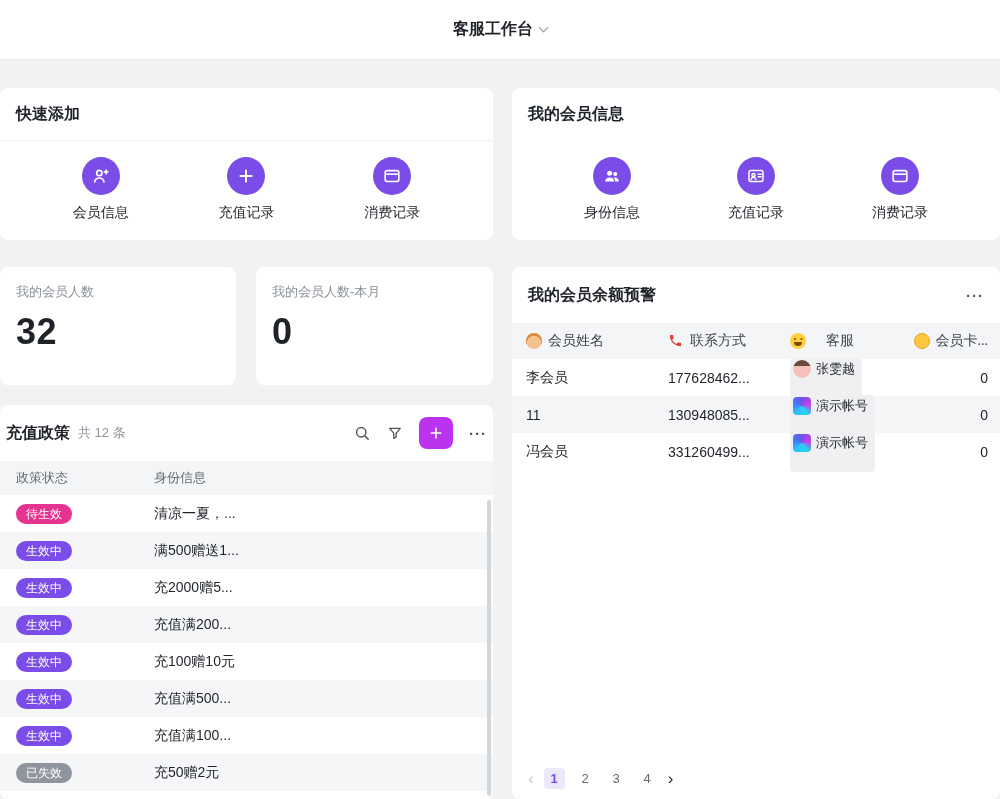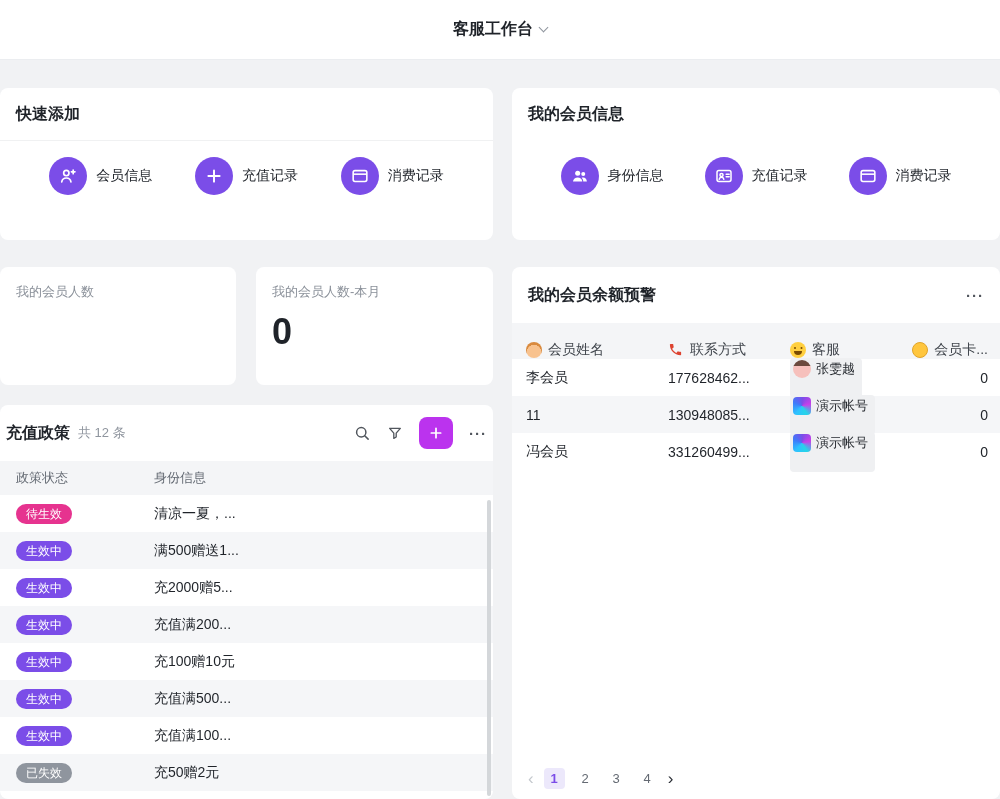--- a/index.html
+++ b/index.html
@@ -23,7 +23,7 @@
   .quick-add .card-head { border-bottom:1px solid #f0f1f2; }
   .member-info-card { left:512px; top:88px; width:488px; height:152px; }
   .icon-row { display:flex; justify-content:space-around; align-items:flex-start; padding:16px 28px 0; }
-  .icon-item { display:flex; flex-direction:row; align-items:center; gap:9px; cursor:pointer; }
+  .icon-item { display:flex; flex-direction:column; align-items:center; gap:9px; cursor:pointer; }
   .circle { width:38px; height:38px; border-radius:50%; background:#7B4DE8;
             display:flex; align-items:center; justify-content:center; }
   .icon-label { font-size:14px; color:#1f2329; }

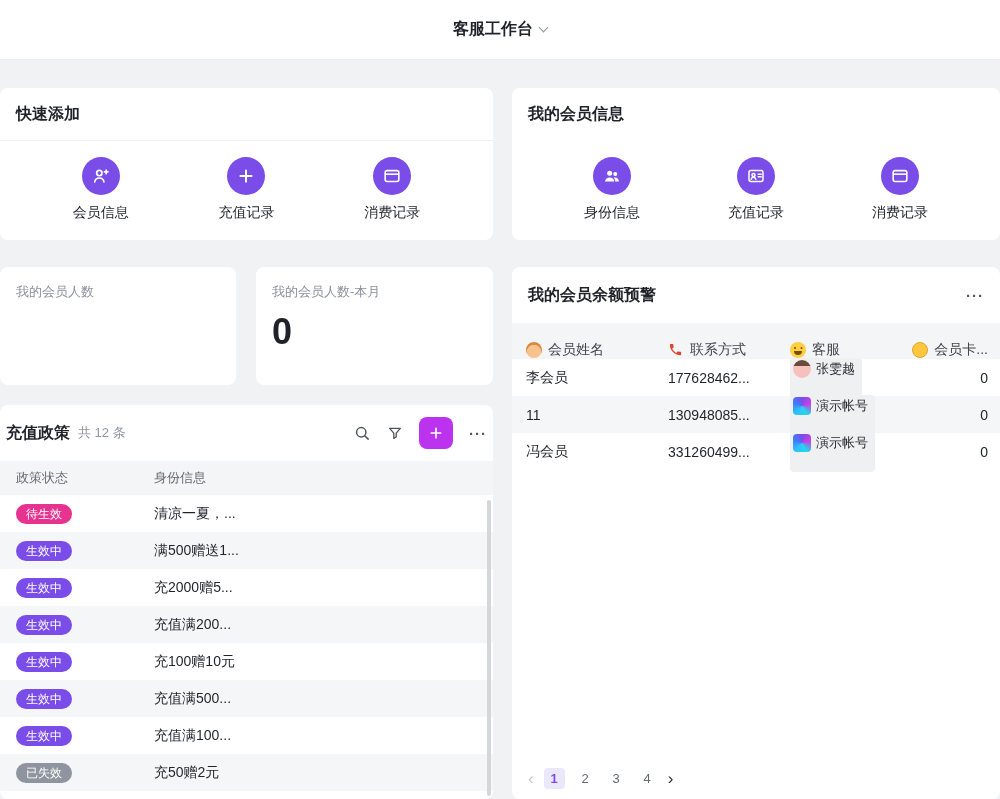--- a/index.html
+++ b/index.html
@@ -165,6 +165,7 @@
 
 <div class="card stat1">
   <div class="stat-label">我的会员人数</div>
+  <div class="stat-value">32</div>
 </div>
 <div class="card stat2">
   <div class="stat-label">我的会员人数-本月</div>

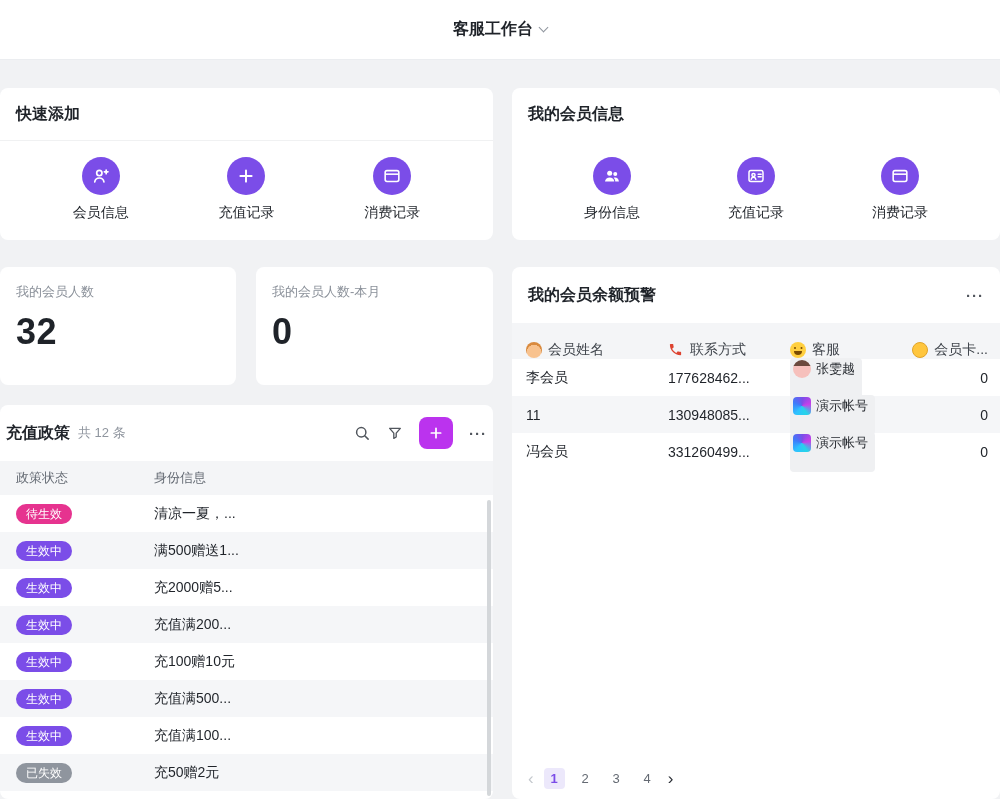--- a/index.html
+++ b/index.html
@@ -53,7 +53,7 @@
   
   .warning-card { left:512px; top:267px; width:488px; height:532px; overflow:hidden; }
   .warning-head { height:56px; display:flex; align-items:center; justify-content:space-between; padding:0 16px; }
-  .wtable-header { display:flex; align-items:flex-end; background:#f4f5f7; height:36px; font-size:14px; color:#41464d; }
+  .wtable-header { display:flex; align-items:center; background:#f4f5f7; height:36px; font-size:14px; color:#41464d;font-family:Liberation Serif, serif; }
   .wcell1 { width:156px; padding-left:14px; flex-shrink:0; display:flex; align-items:center; gap:6px; overflow:hidden; white-space:nowrap; }
   .wcell2 { width:122px; flex-shrink:0; display:flex; align-items:center; gap:6px; overflow:hidden; white-space:nowrap; }
   .wcell3 { width:102px; flex-shrink:0; display:flex; align-items:center; gap:6px; overflow:hidden; white-space:nowrap; }

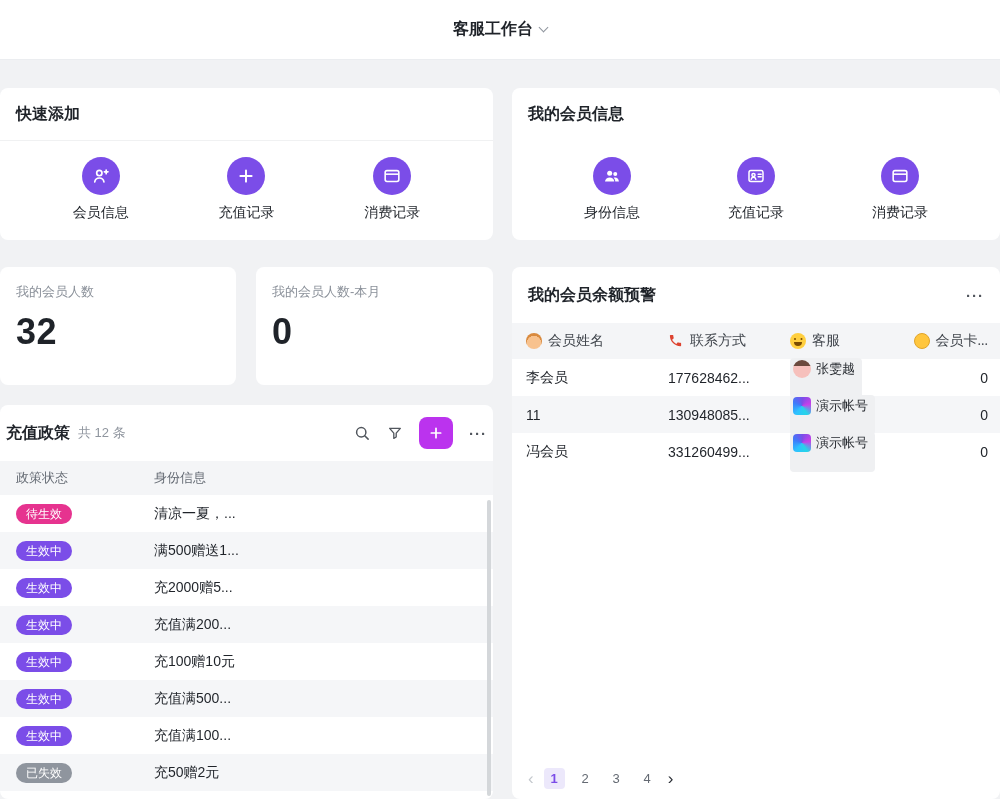--- a/index.html
+++ b/index.html
@@ -56,7 +56,7 @@
   .wtable-header { display:flex; align-items:center; background:#f4f5f7; height:36px; font-size:14px; color:#41464d;font-family:Liberation Serif, serif; }
   .wcell1 { width:156px; padding-left:14px; flex-shrink:0; display:flex; align-items:center; gap:6px; overflow:hidden; white-space:nowrap; }
   .wcell2 { width:122px; flex-shrink:0; display:flex; align-items:center; gap:6px; overflow:hidden; white-space:nowrap; }
-  .wcell3 { width:102px; flex-shrink:0; display:flex; align-items:center; gap:6px; overflow:hidden; white-space:nowrap; }
+  .wcell3 { width:102px; flex-shrink:0; display:flex; align-items:center; gap:20px; overflow:hidden; white-space:nowrap; }
   .wcell4 { flex:1; display:flex; align-items:center; justify-content:flex-end; gap:6px; padding-right:12px; overflow:hidden; white-space:nowrap; }
   .wrow { display:flex; align-items:center; height:37px; font-size:14px; color:#1f2329; cursor:pointer; }
   .wrow.alt { background:#f5f6f8; }

